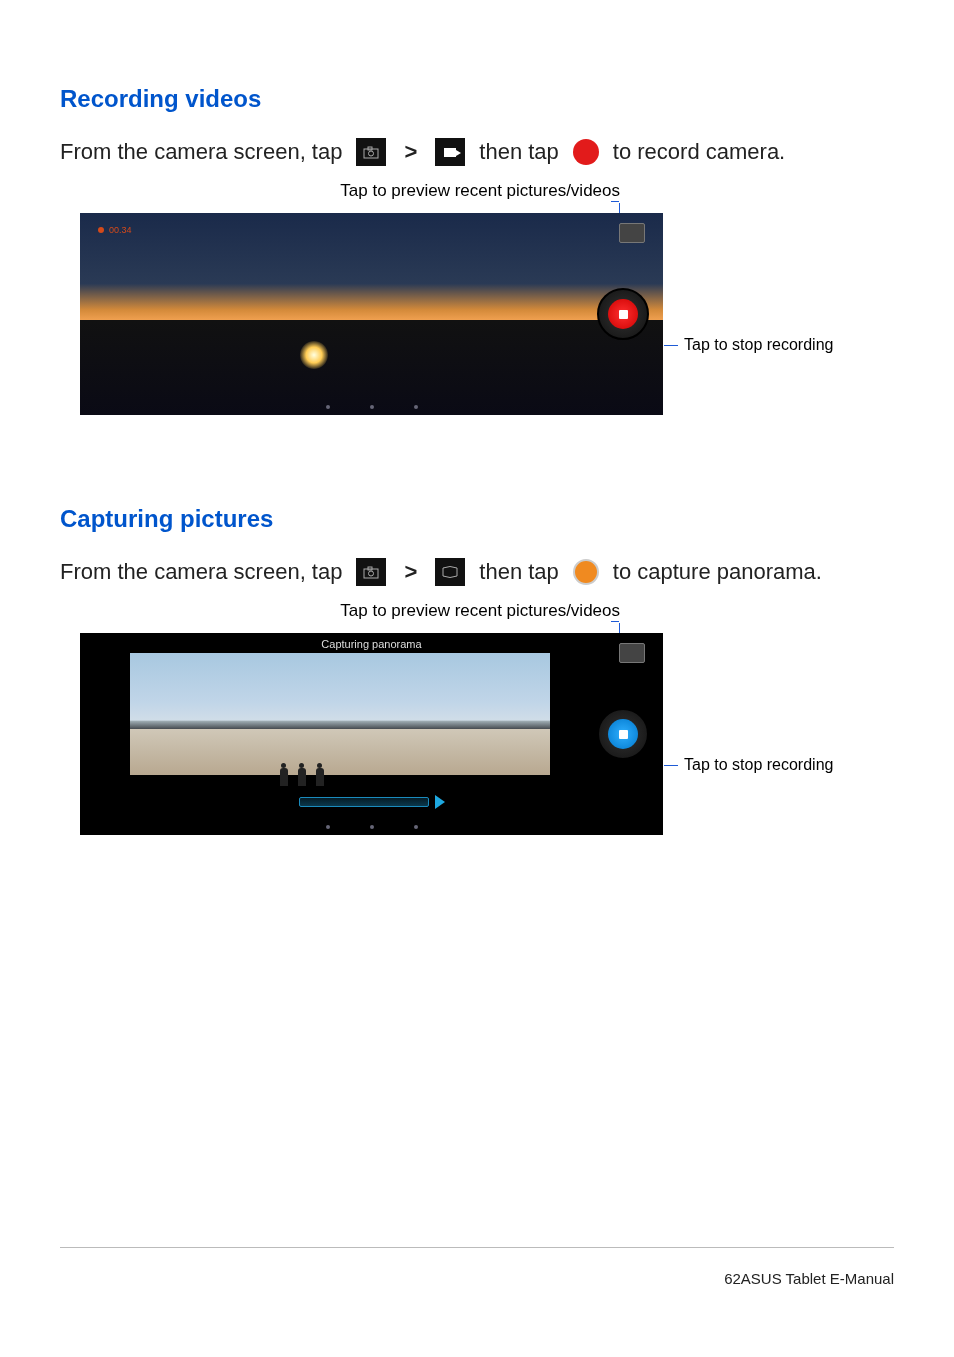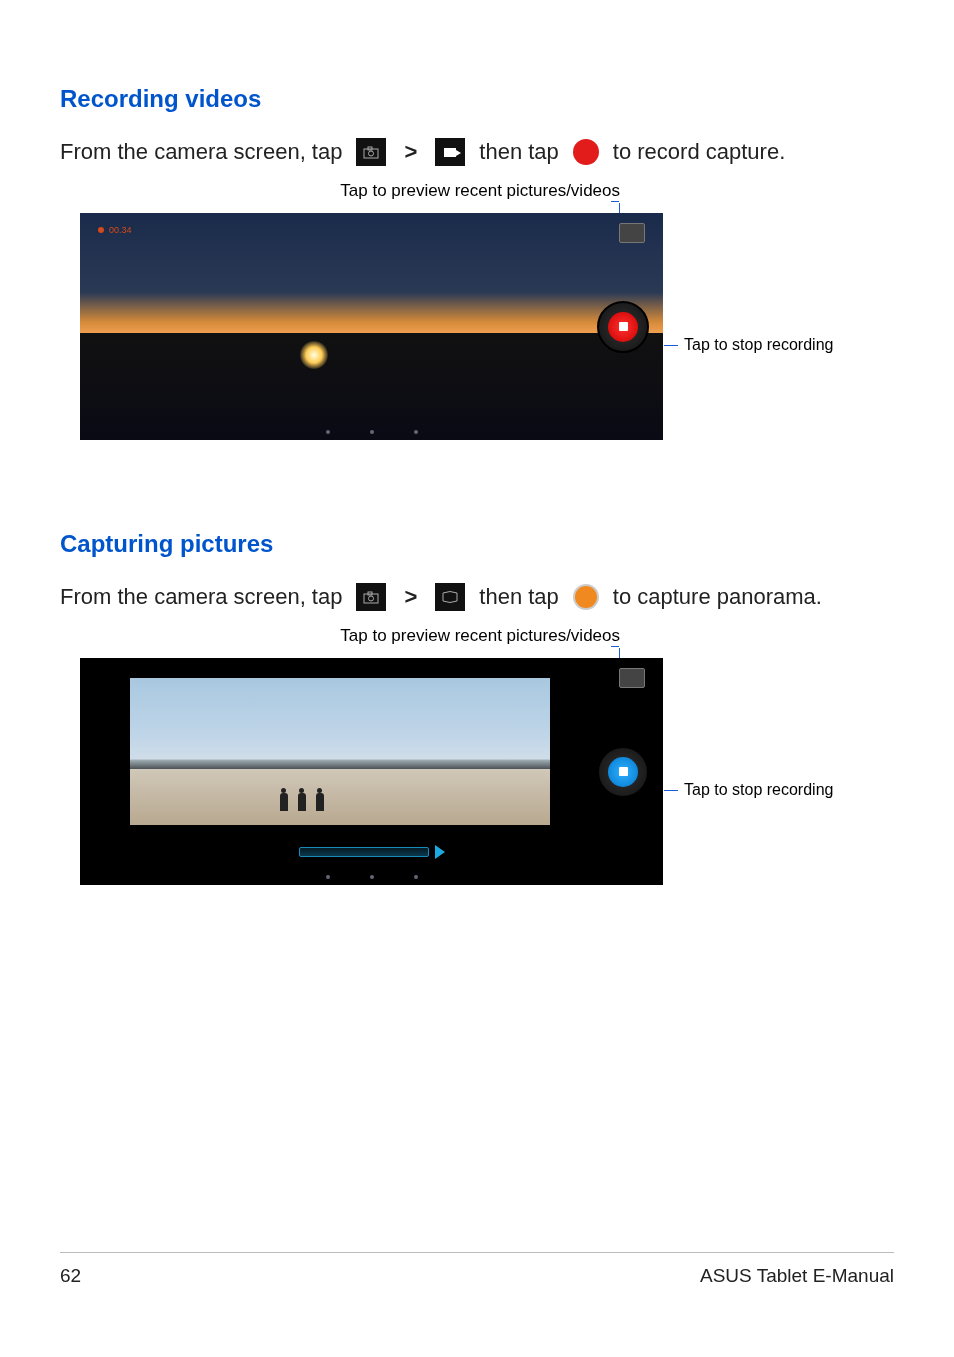--- a/index.html
+++ b/index.html
@@ -245,7 +245,7 @@
     </span>
     <span>then tap</span>
     <span class="red-circle"></span>
-    <span>to record capture.</span>
+    <span>to record camera.</span>
   </div>
 
   <div class="figure-wrap">

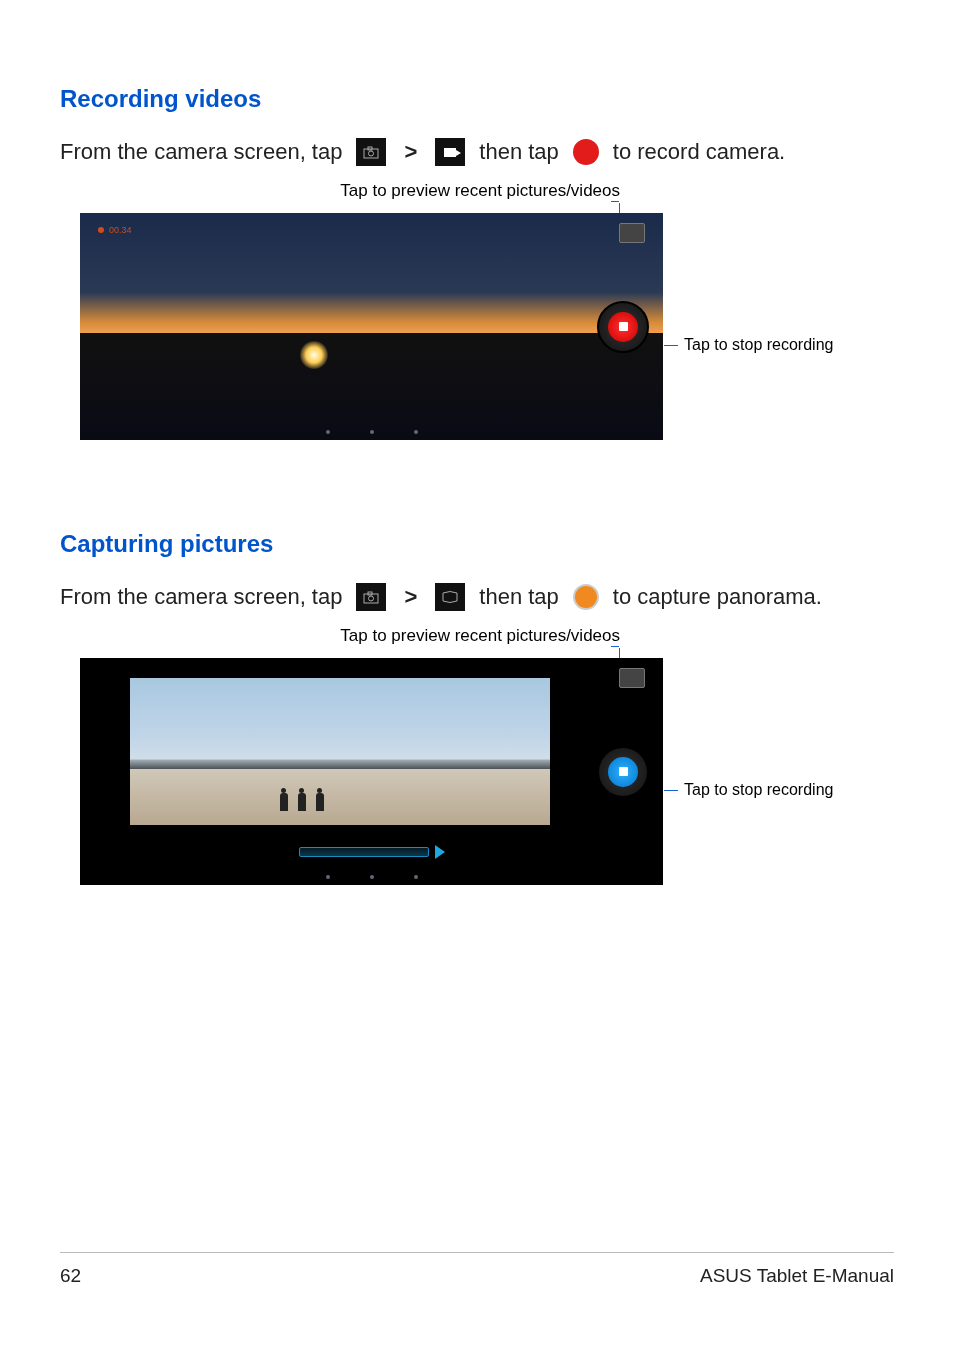--- a/index.html
+++ b/index.html
@@ -88,7 +88,7 @@
   }
   .shot {
     width: 583px;
-    height: 227px;
+    height: 202px;
     background: #000;
     position: relative;
     margin-left: 20px;

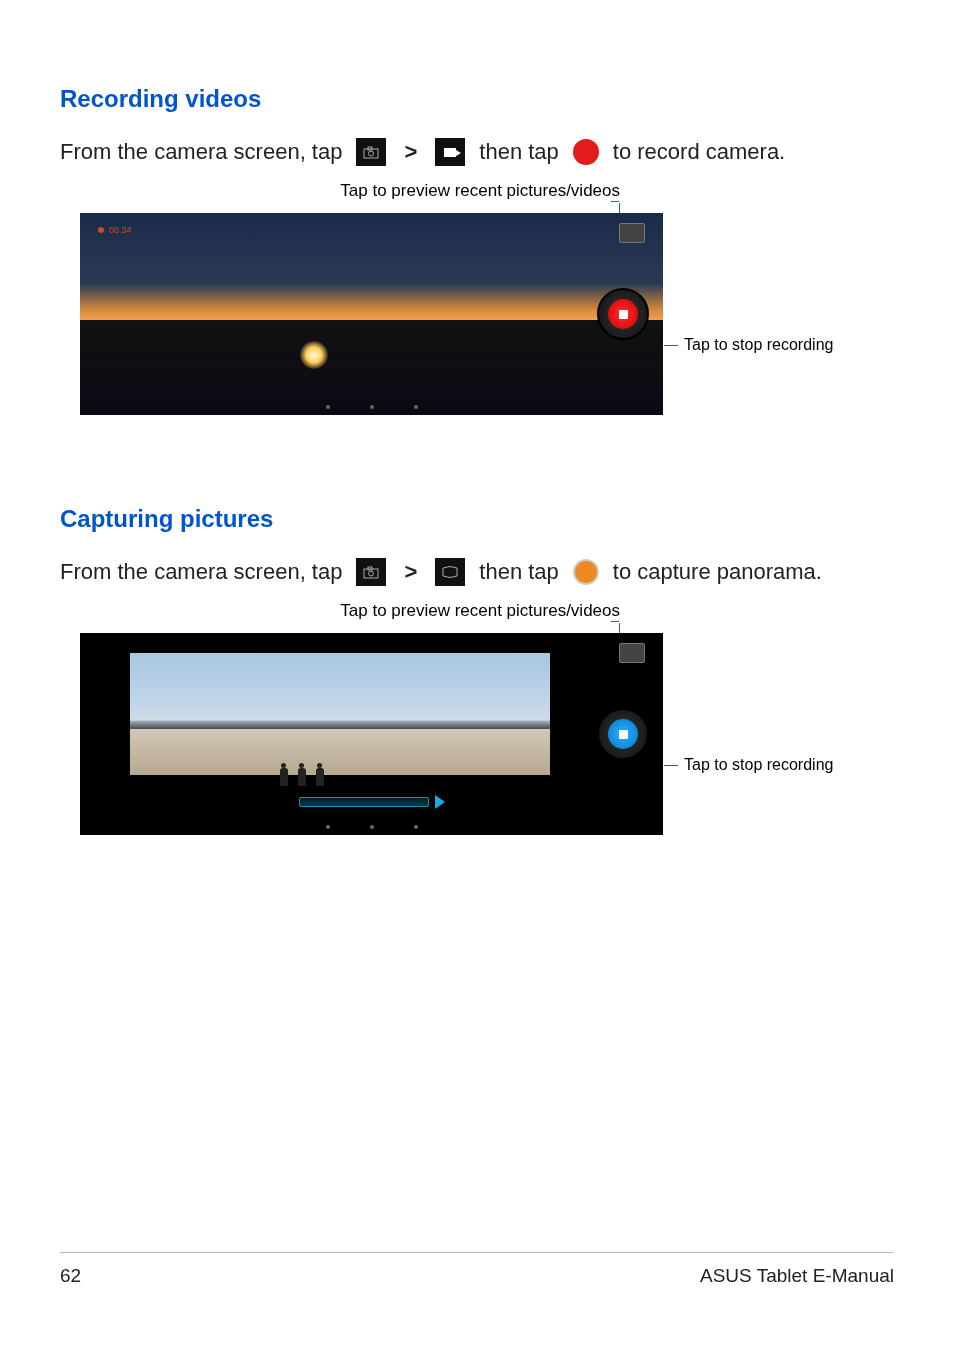--- a/index.html
+++ b/index.html
@@ -304,6 +304,7 @@
     <div class="caption-top">Tap to preview recent pictures/videos</div>
     <div class="caption-line-top"></div>
     <div class="shot pano-shot">
+      <div class="pano-header">Capturing panorama</div>
       <div class="sky-beach"></div>
       <div class="people">
         <div class="person"></div>

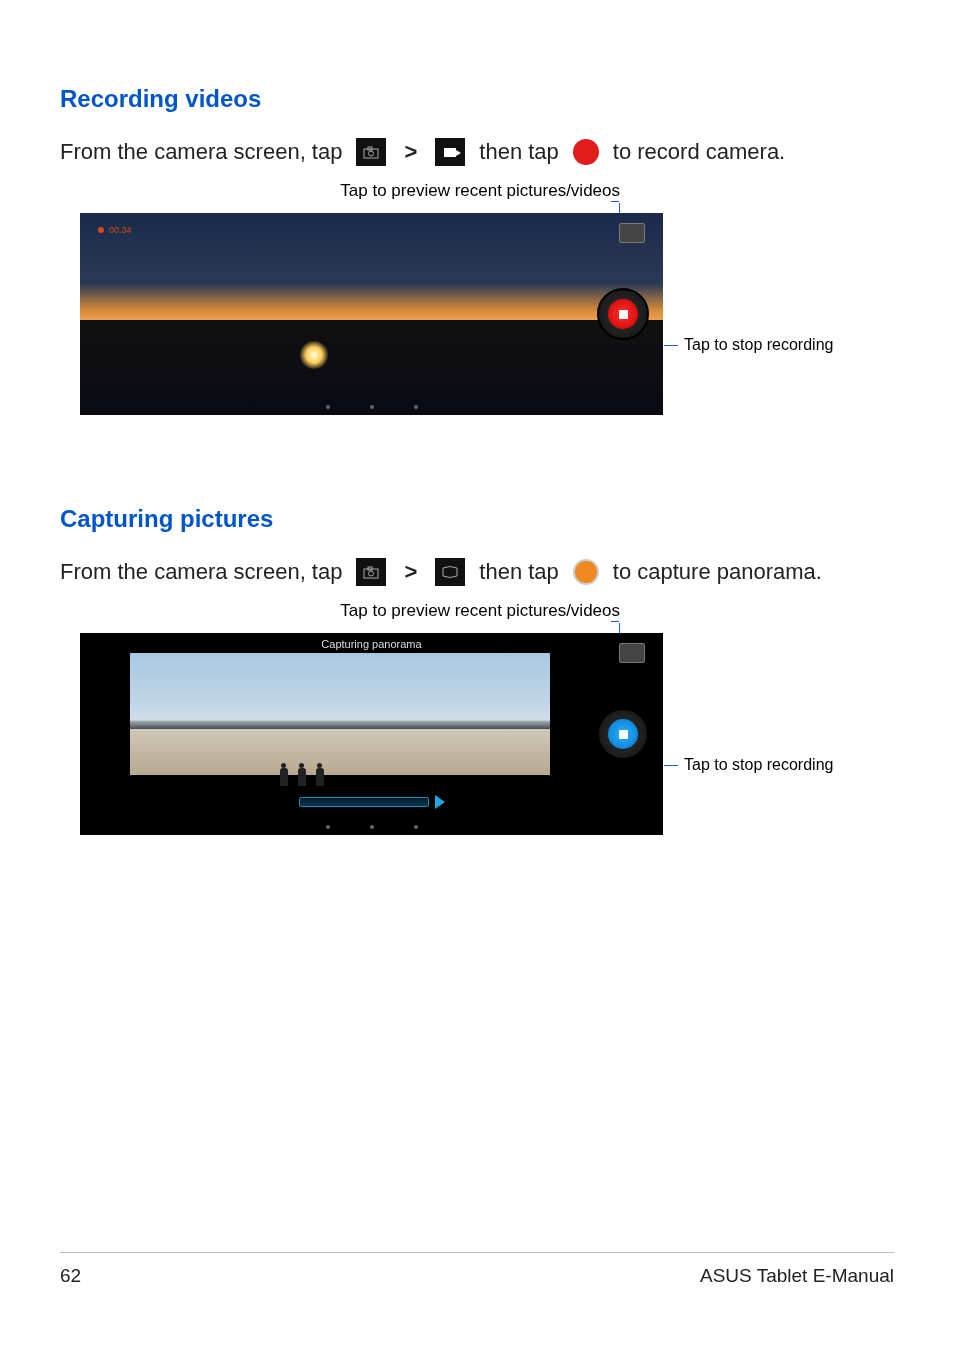--- a/index.html
+++ b/index.html
@@ -216,10 +216,10 @@
     left: 60px; right: 60px;
     bottom: 70px;
     border-top: 1px solid #bbb;
-    padding-top: 12px;
-    display: flex;
-    justify-content: space-between;
-    font-size: 19px;
+    padding-top: 22px;
+    display: flex;
+    justify-content: flex-end;
+    font-size: 15px;
     color: #222;
   }
 </style>

